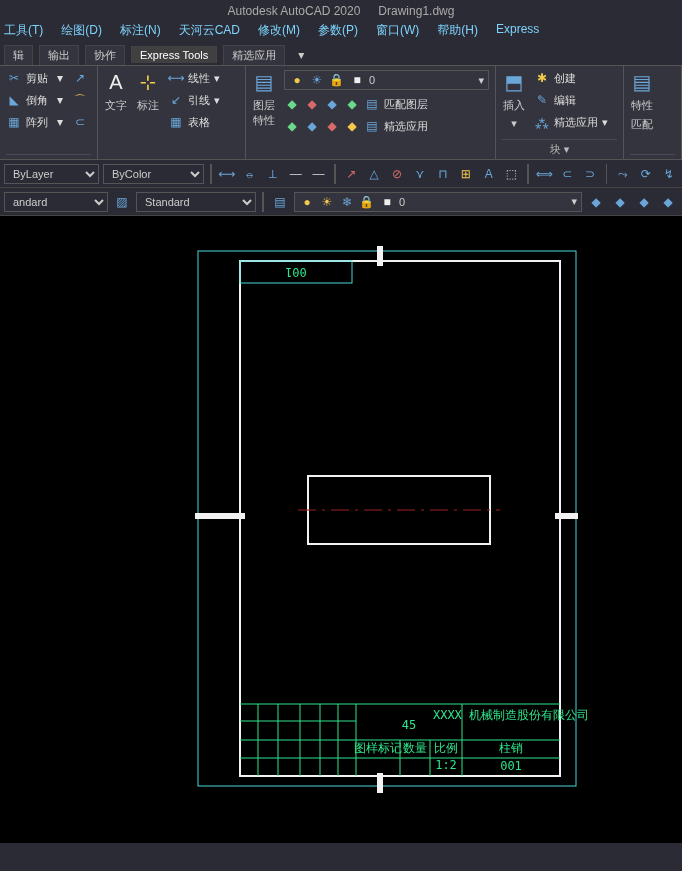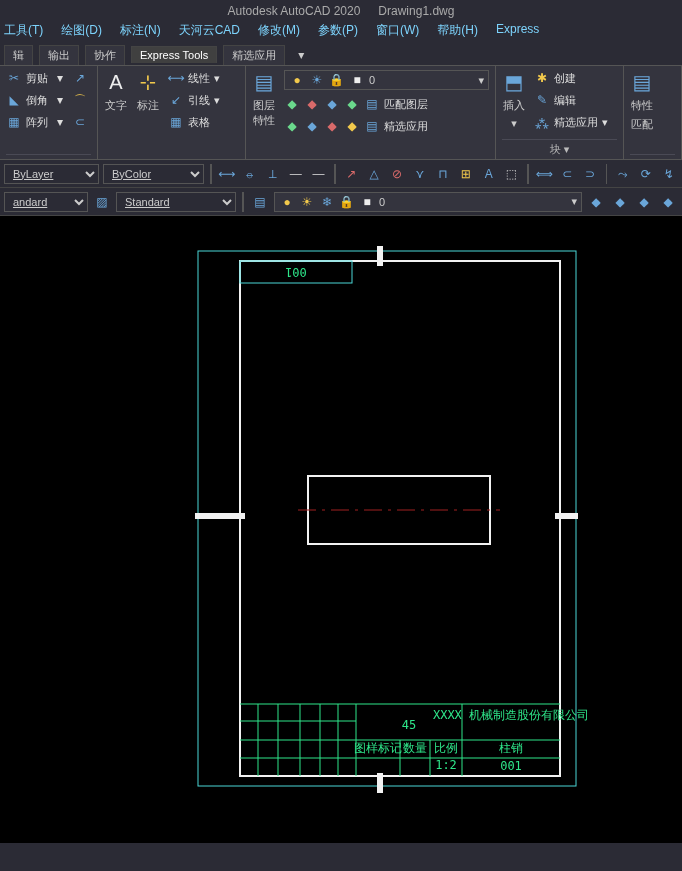--- a/index.html
+++ b/index.html
@@ -25,7 +25,7 @@
   .green { color: #6ad98c; }
   .white { color: #eee; }
   .toolbar { height: 28px; display: flex; align-items: center; gap: 4px; padding: 0 4px; background: #2b2b35; border-bottom: 1px solid #444; overflow: hidden; }
-  select, input[type=text] { background: #2b2b35; color: #ccc; border: 1px solid #555; font-size: 11px; height: 20px; padding: 0 4px; text-decoration: underline; }
+  select, input[type=text] { background: #2b2b35; color: #ccc; border: 1px solid #555; font-size: 11px; height: 20px; padding: 0 4px; }
   .layer-dd { background: #34343e; border: 1px solid #555; display: flex; align-items: center; gap: 4px; padding: 0 4px; height: 20px; font-size: 11px; min-width: 120px; }
   .sep { width: 2px; height: 20px; background: #555; margin: 0 2px; }
   .tbtn { width: 20px; height: 20px; display: inline-flex; align-items: center; justify-content: center; cursor: pointer; }

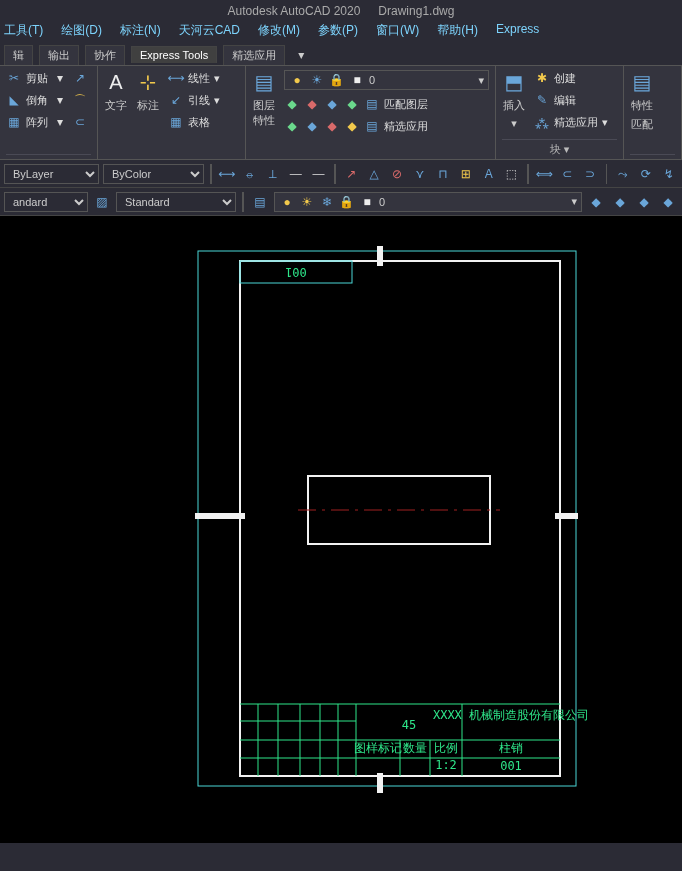--- a/index.html
+++ b/index.html
@@ -224,7 +224,7 @@
 </div>
 
 <div class="toolbar">
-  <select style="width:84px"><option>andard</option></select>
+  <select style="width:104px"><option>andard</option></select>
   <span class="tbtn blue">▨</span>
   <select style="width:120px"><option>Standard</option></select>
   <div class="sep"></div>

